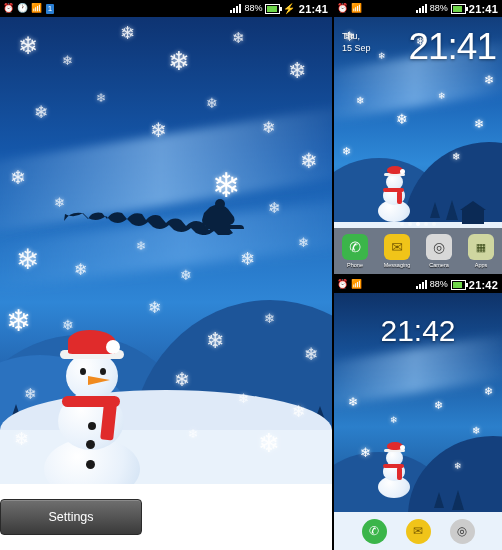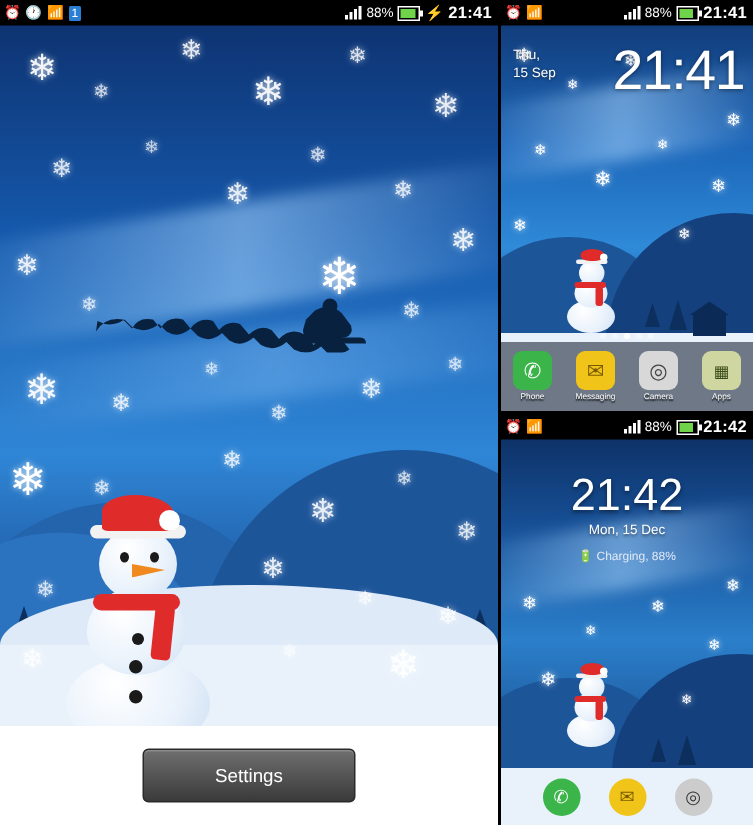--- a/index.html
+++ b/index.html
@@ -331,7 +331,6 @@
     </div>
 
     <div class="lock-clock">21:42</div>
-    <div class="lock-date">Mon, 15 Dec</div>
     <div class="lock-charge">
       <span>🔋</span>
       <span>Charging, 88%</span>

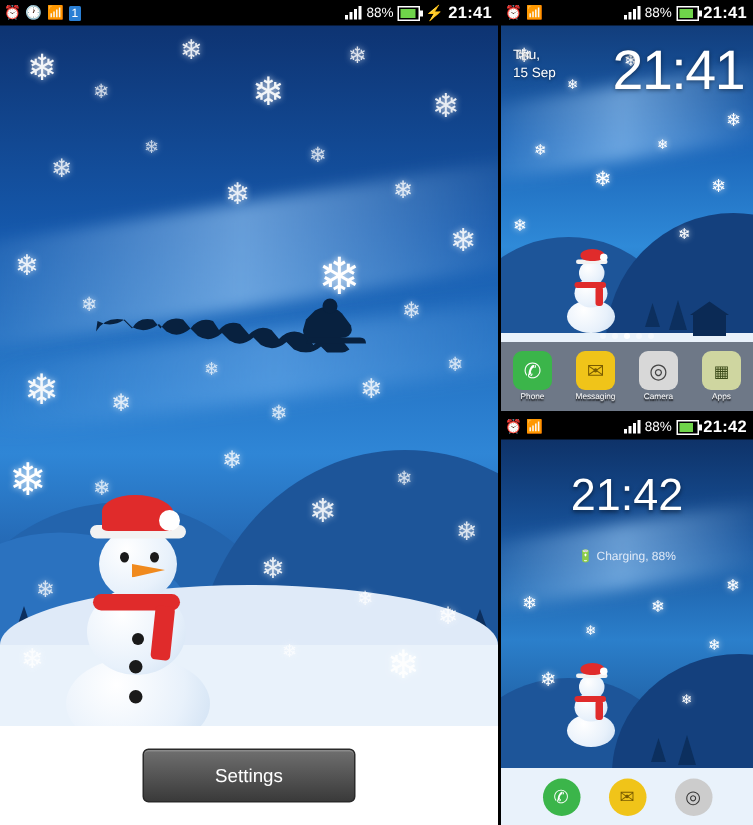--- a/index.html
+++ b/index.html
@@ -331,10 +331,6 @@
     </div>
 
     <div class="lock-clock">21:42</div>
-    <div class="lock-charge">
-      <span>🔋</span>
-      <span>Charging, 88%</span>
-    </div>
 
     <div class="lockdock">
       <div class="lockicon" style="background:#3bb54a;">✆</div>

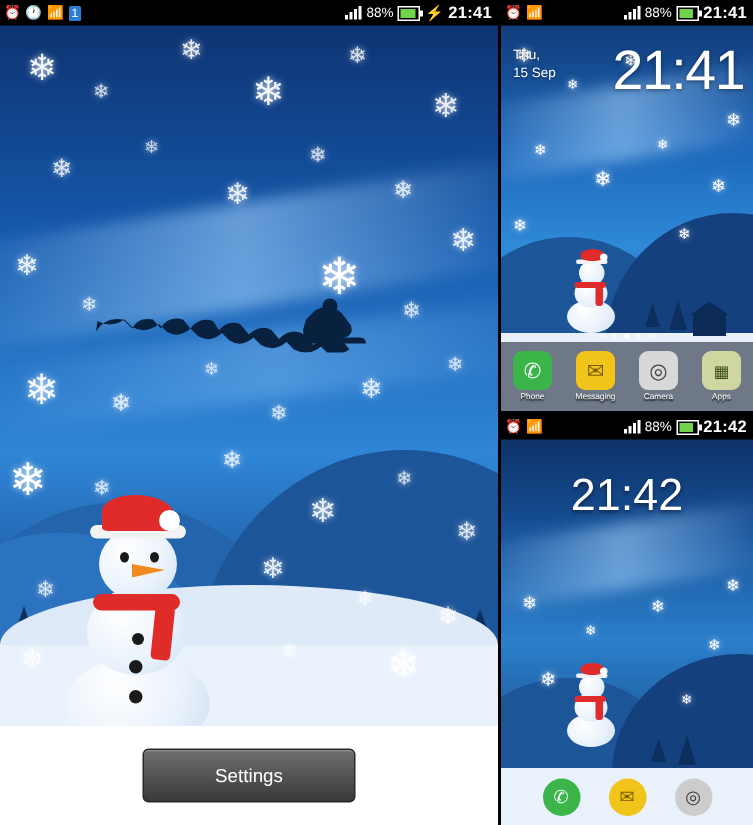--- a/index.html
+++ b/index.html
@@ -56,7 +56,7 @@
   .sm-scarf{position:absolute;background:#e02b2b;}
 
   
-  .btnbar{position:absolute;left:0;right:0;bottom:0;height:66px;background:#fff;display:flex;align-items:center;justify-content:center;gap:0;}
+  .btnbar{position:absolute;left:0;right:0;bottom:0;height:66px;background:#fff;display:flex;align-items:center;justify-content:flex-start;gap:0;}
   .btn{width:140px;height:34px;border-radius:4px;background:linear-gradient(#6f6f6f,#3a3a3a);
        color:#fff;font-size:12.5px;display:flex;align-items:center;justify-content:center;
        border:1px solid #2a2a2a;box-shadow:0 1px 0 rgba(255,255,255,.2) inset;}

